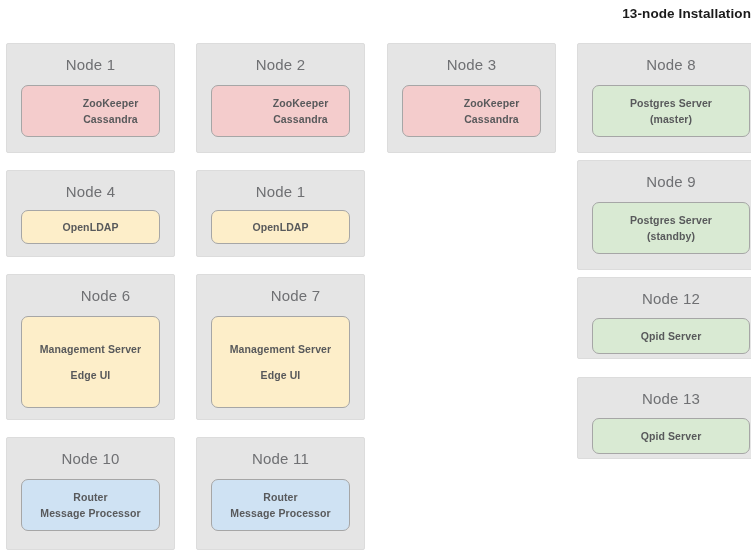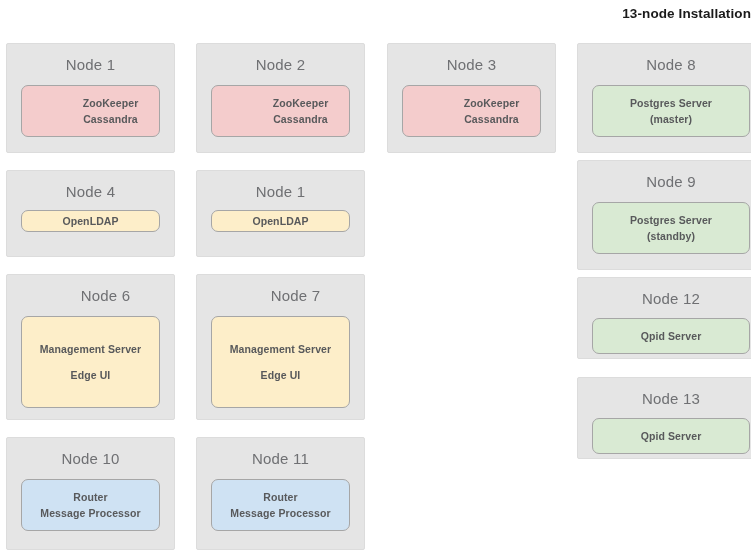--- a/index.html
+++ b/index.html
@@ -92,7 +92,7 @@
   .sb-1line-sm { top: 40px; height: 36px; }
   .sb-2line    { top: 41px; height: 52px; }
   .sb-big      { top: 41px; height: 92px; }
-  .sb-1line    { top: 39px; height: 22px; }
+  .sb-1line    { top: 39px; height: 34px; }
 </style>
 </head>
 <body>

